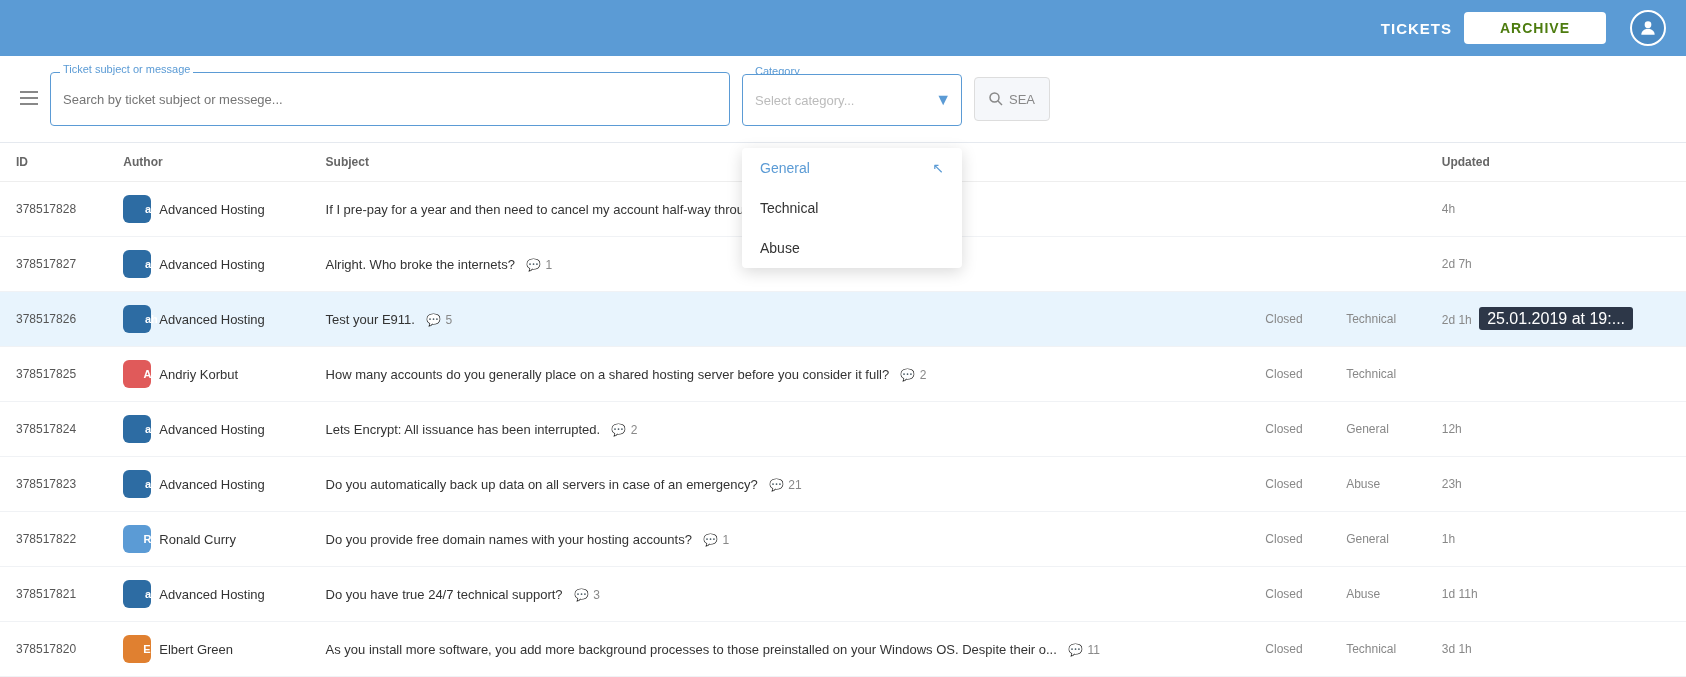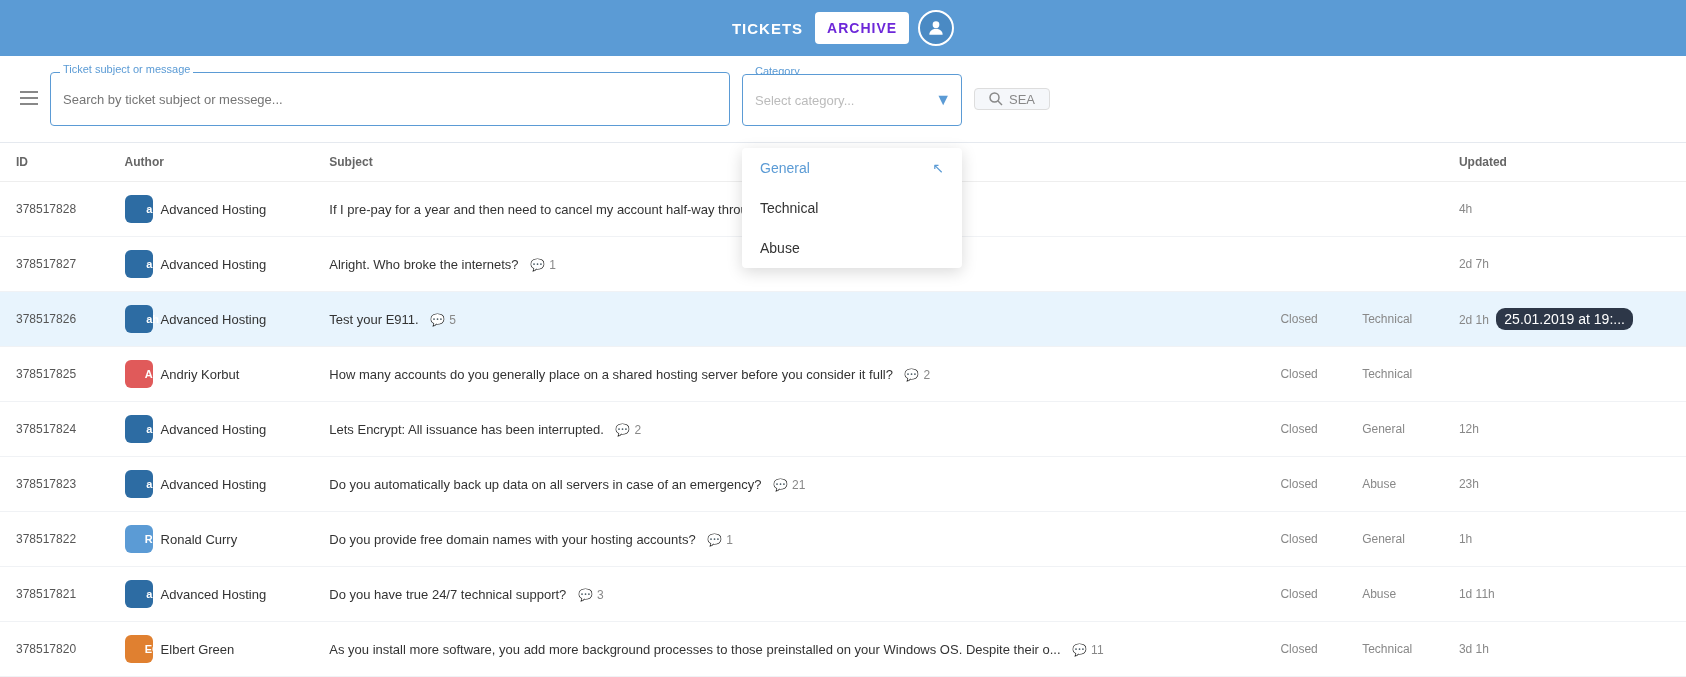--- a/index.html
+++ b/index.html
@@ -12,8 +12,8 @@
       align-items: center;
       padding: 0 20px;
       height: 56px;
-      gap: 9px;
-      justify-content: center;
+      gap: 24px;
+      justify-content: flex-end;
     }
     .header-left { display: flex; align-items: center; gap: 12px; }
     .header-title {

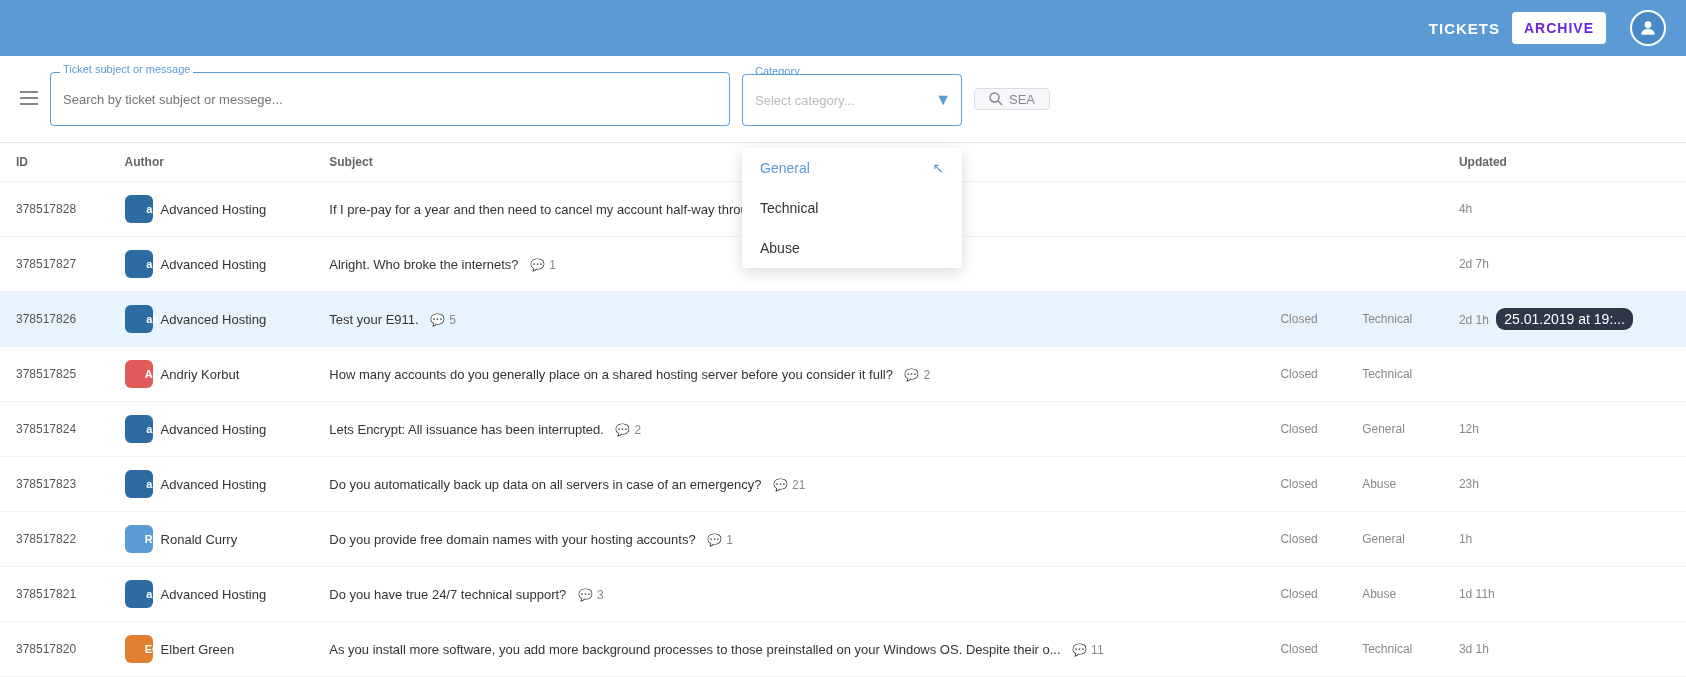--- a/index.html
+++ b/index.html
@@ -24,10 +24,10 @@
     }
     .header-btn {
       background: #fff;
-      color: #6d28d9;
+      color: #4d7c0f;
       border: none;
       border-radius: 4px;
-      padding: 8px 12px;
+      padding: 8px 36px;
       font-size: 14px;
       font-weight: 600;
       cursor: pointer;

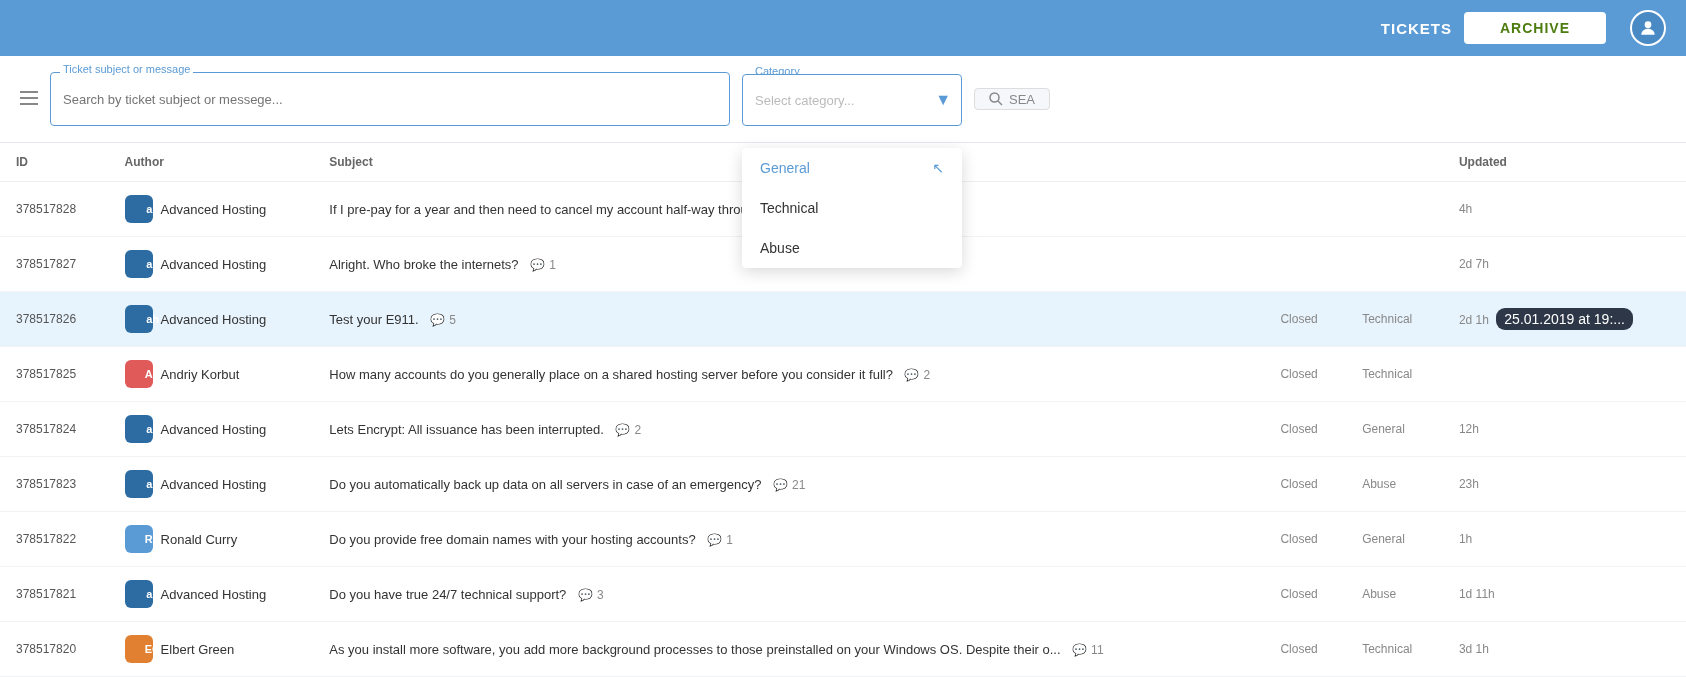--- a/index.html
+++ b/index.html
@@ -113,7 +113,7 @@
       display: flex; align-items: center; gap: 6px;
       color: #888;
       font-size: 13px;
-      height: 22px;
+      height: 44px;
     }
 
     

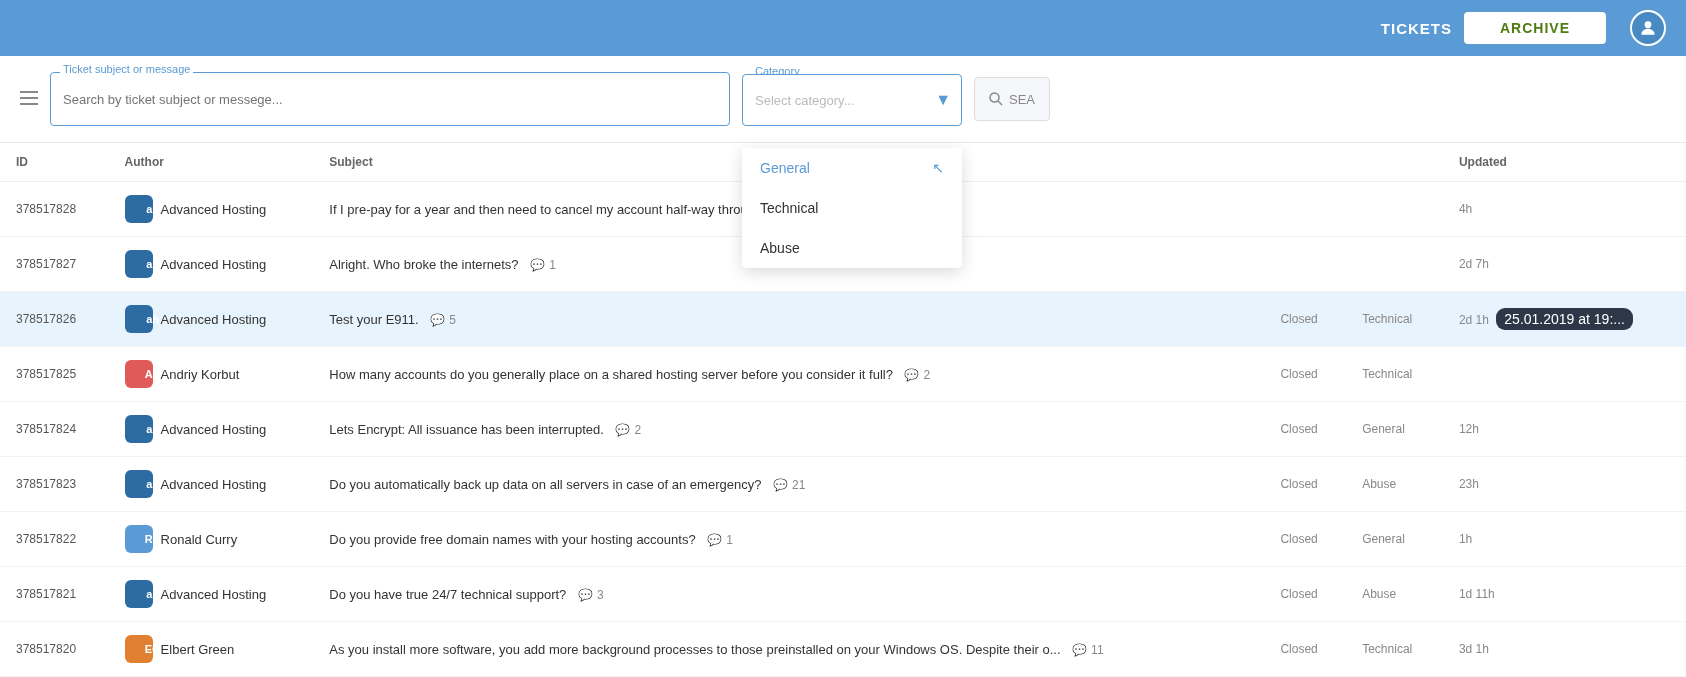--- a/index.html
+++ b/index.html
@@ -325,7 +325,7 @@
           <td class="subject-cell">Test your E911. <span class="comment-badge"><span class="comment-icon">💬</span> 5</span></td>
           <td class="status-badge">Closed</td>
           <td class="category-badge">Technical</td>
-          <td class="updated-badge">2d 1h <span class="tooltip" style="position:relative;font-size:14px;background:#2d3748;color:#fff;padding:3px 8px;border-radius:9px;margin-left:4px;">25.01.2019 at 19:...</span></td>
+          <td class="updated-badge">2d 1h <span class="tooltip" style="position:relative;font-size:16px;background:#2d3748;color:#fff;padding:3px 8px;border-radius:3px;margin-left:4px;">25.01.2019 at 19:...</span></td>
         </tr>
         <tr>
           <td class="td-id">378517825</td>

